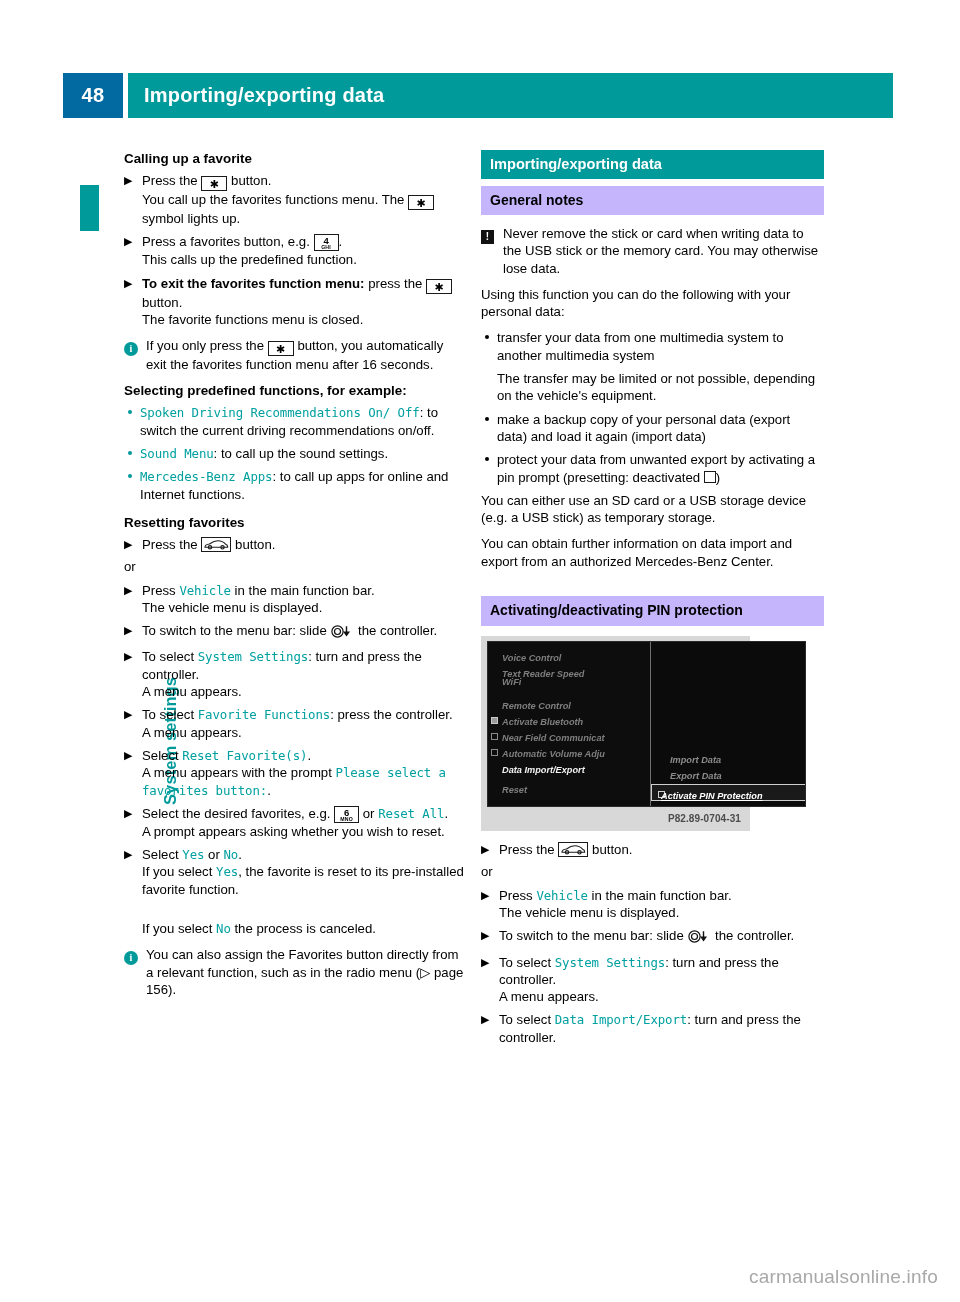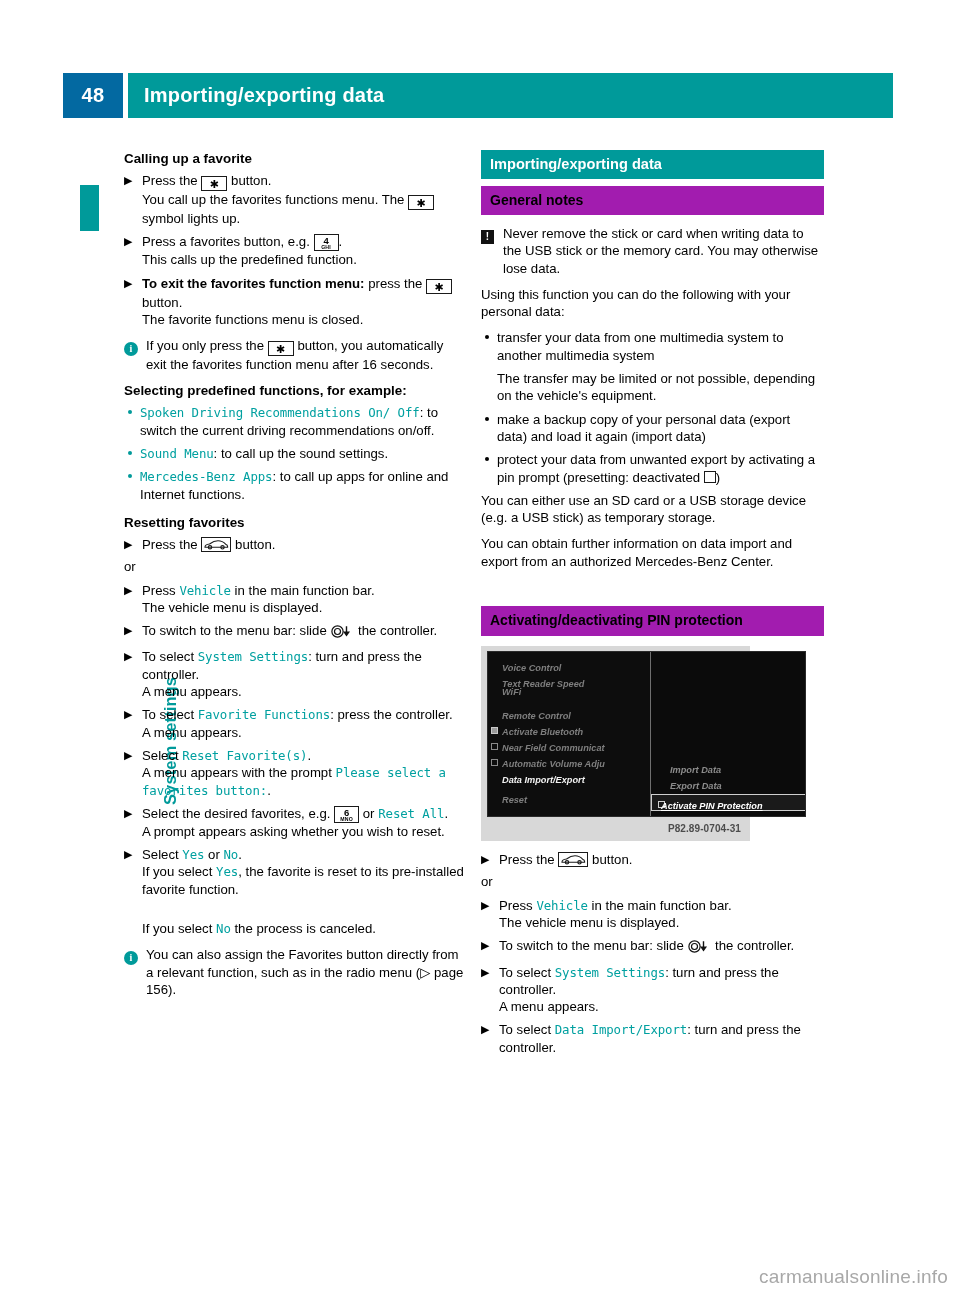--- a/index.html
+++ b/index.html
@@ -260,7 +260,7 @@
     line-height: 18px;
   }
   .gray-bar {
-    background: #a21caf;
+    background: #c4b5fd;
     color: #000000;
     font-size: 14px;
     font-weight: bold;

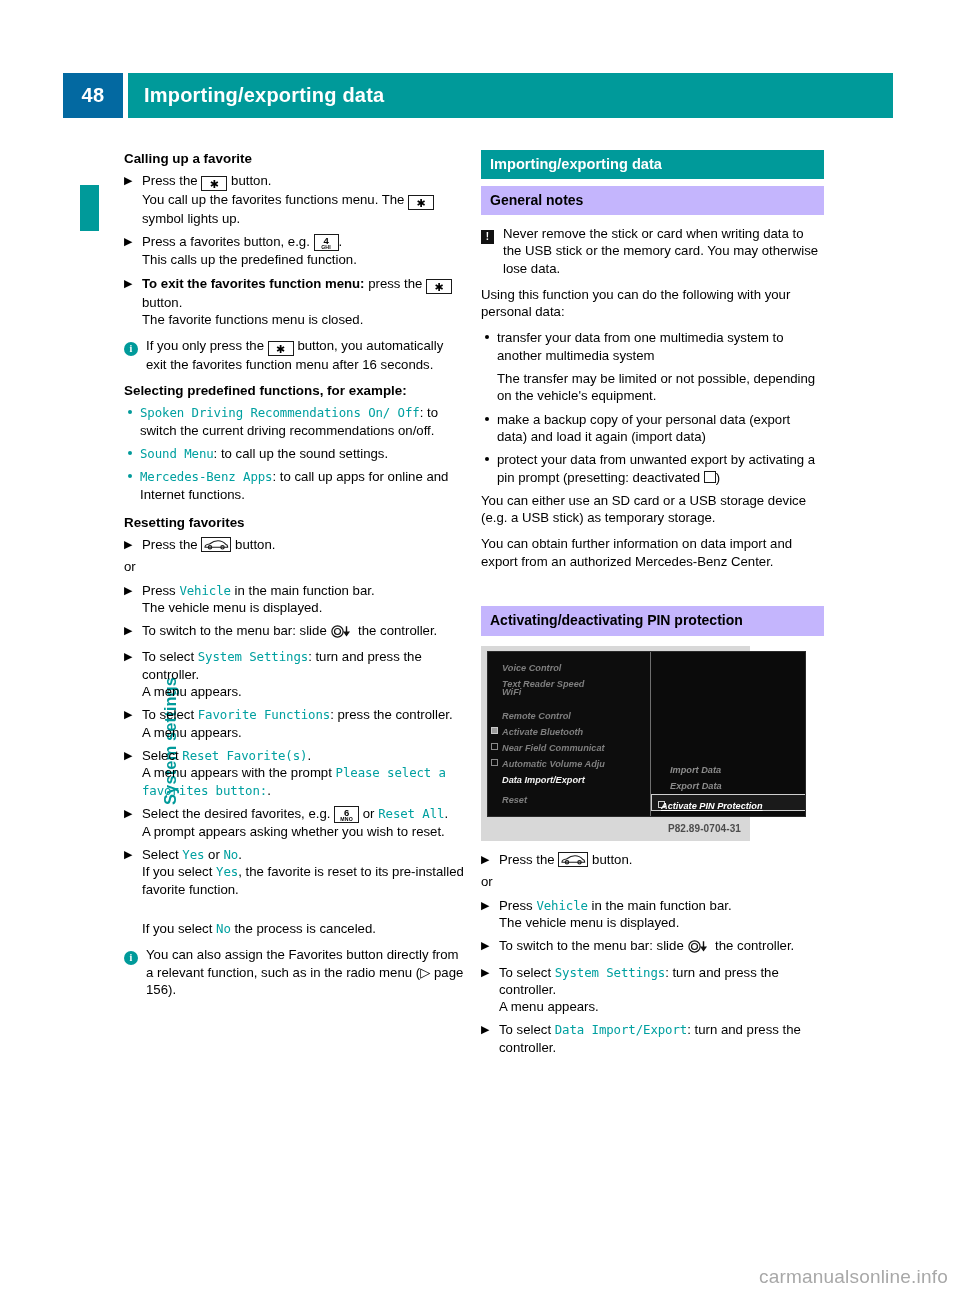--- a/index.html
+++ b/index.html
@@ -580,7 +580,7 @@
   <div class="para">You can either use an SD card or a USB storage device (e.g. a USB stick) as temporary storage.</div>
   <div class="para">You can obtain further information on data import and export from an authorized Mercedes-Benz Center.</div>
 
-  <div class="gray-bar two-line" style="margin-top:36px">Activating/deactivating PIN protection</div>
+  <div class="gray-bar two-line" style="margin-top:26px">Activating/deactivating PIN protection</div>
 
   <div class="figure">
     <div class="fig-img">

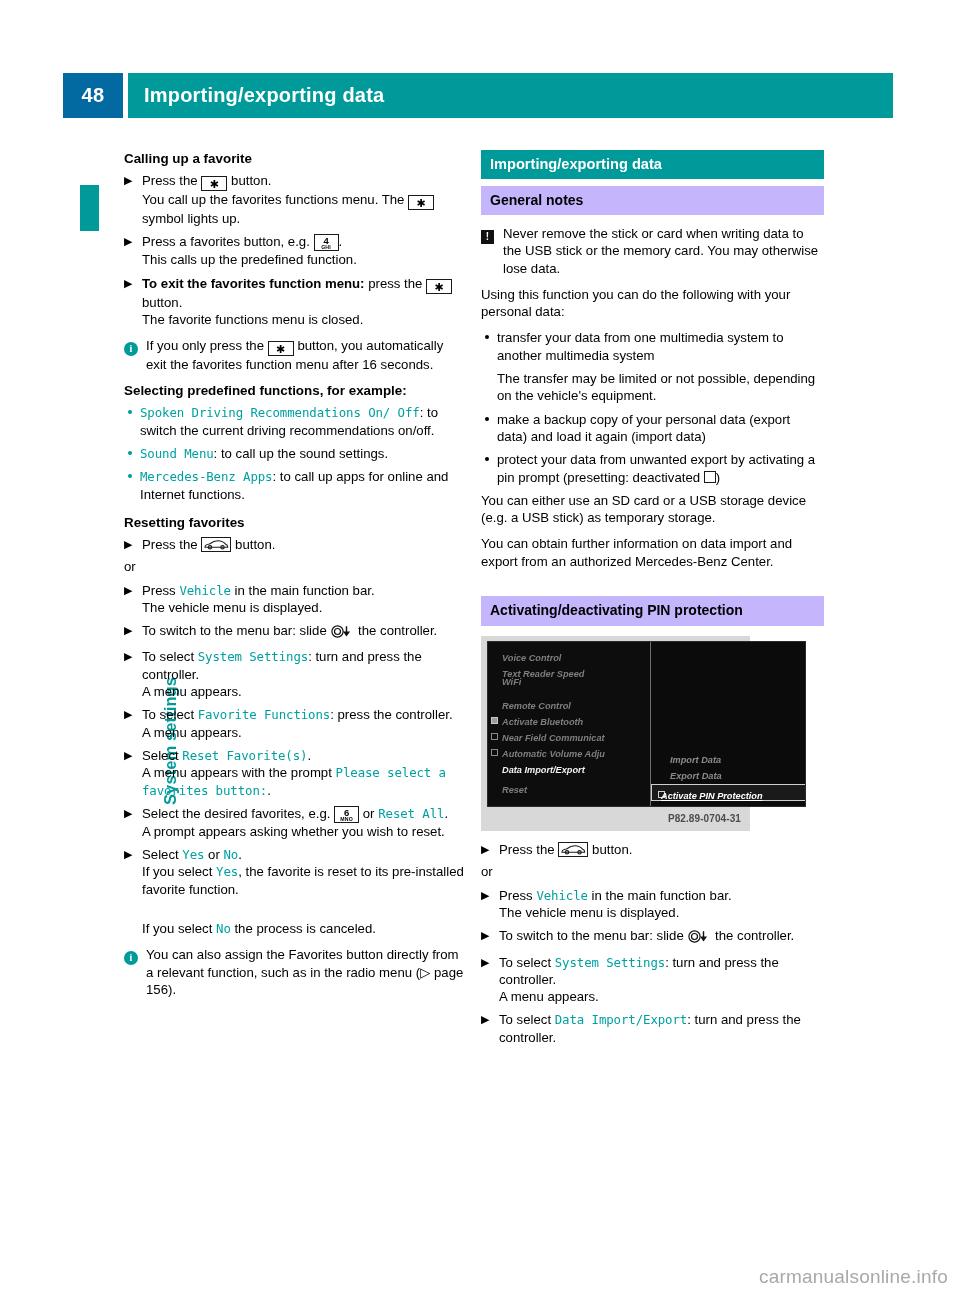--- a/index.html
+++ b/index.html
@@ -374,7 +374,7 @@
   
   #watermark {
     position: absolute;
-    right: 12px;
+    right: 22px;
     bottom: 14px;
     font-size: 19px;
     color: #a8a8a8;

